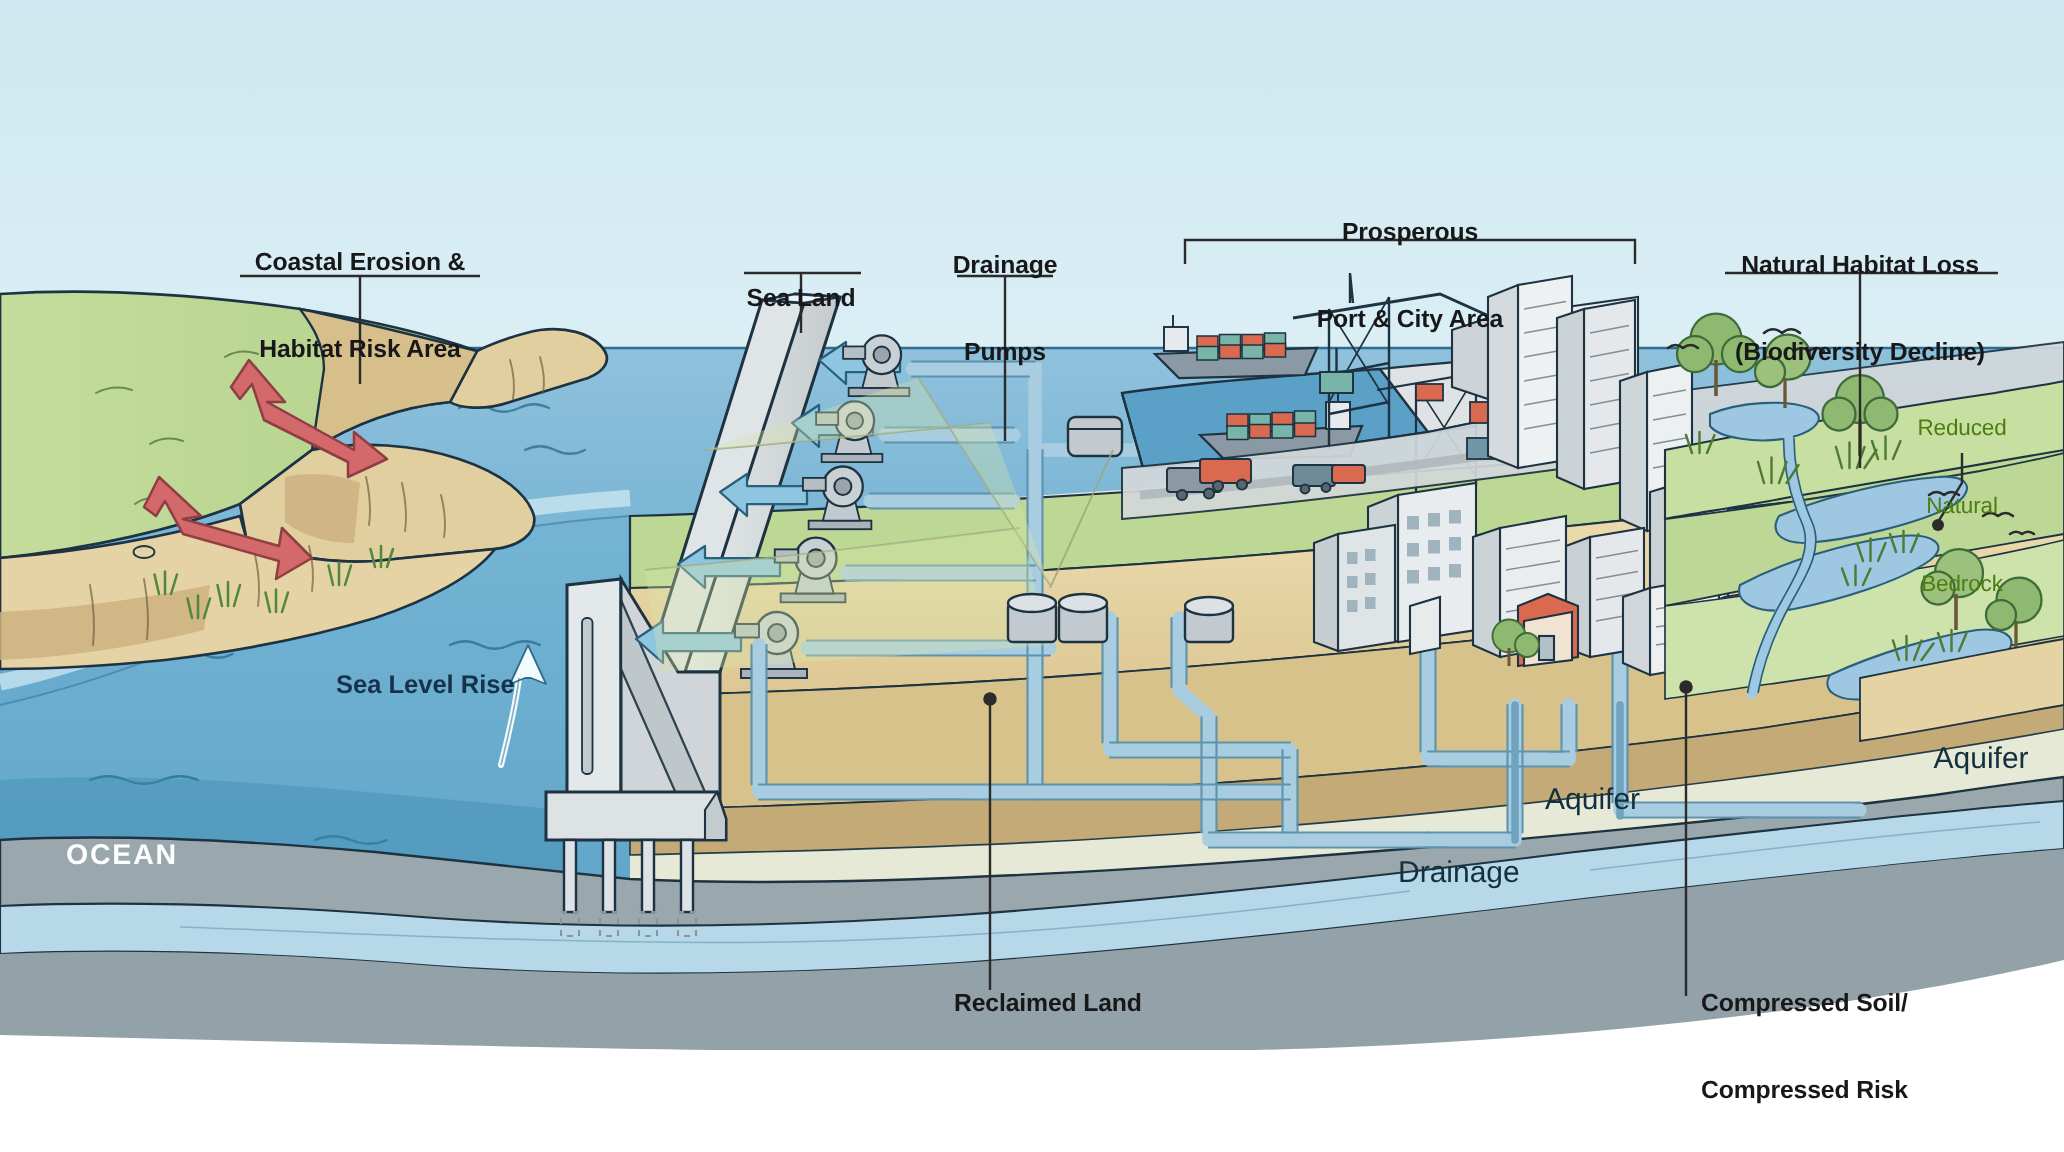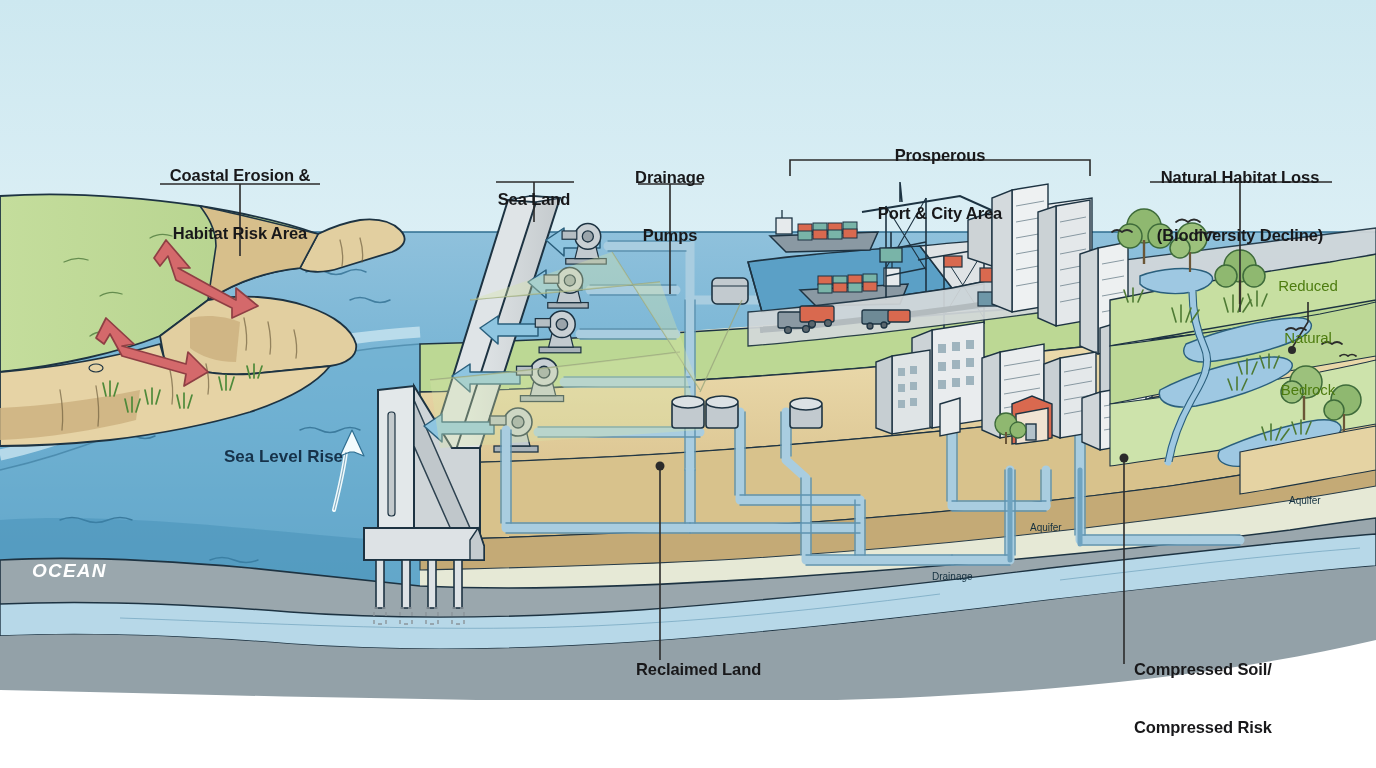--- a/index.html
+++ b/index.html
@@ -16,7 +16,7 @@
   .s15{font-size:15px;}
   .water-lbl{position:absolute;font-weight:bold;color:#16324a;}
   .ocean-lbl{position:absolute;font-weight:bold;color:#ffffff;font-size:19px;letter-spacing:1.2px;}
-  .sub-lbl{position:absolute;color:#14303f;font-weight:normal;font-size:10px;}
+  .sub-lbl{position:absolute;color:#14303f;font-weight:normal;font-size:20px;}
 </style>
 </head>
 <body>

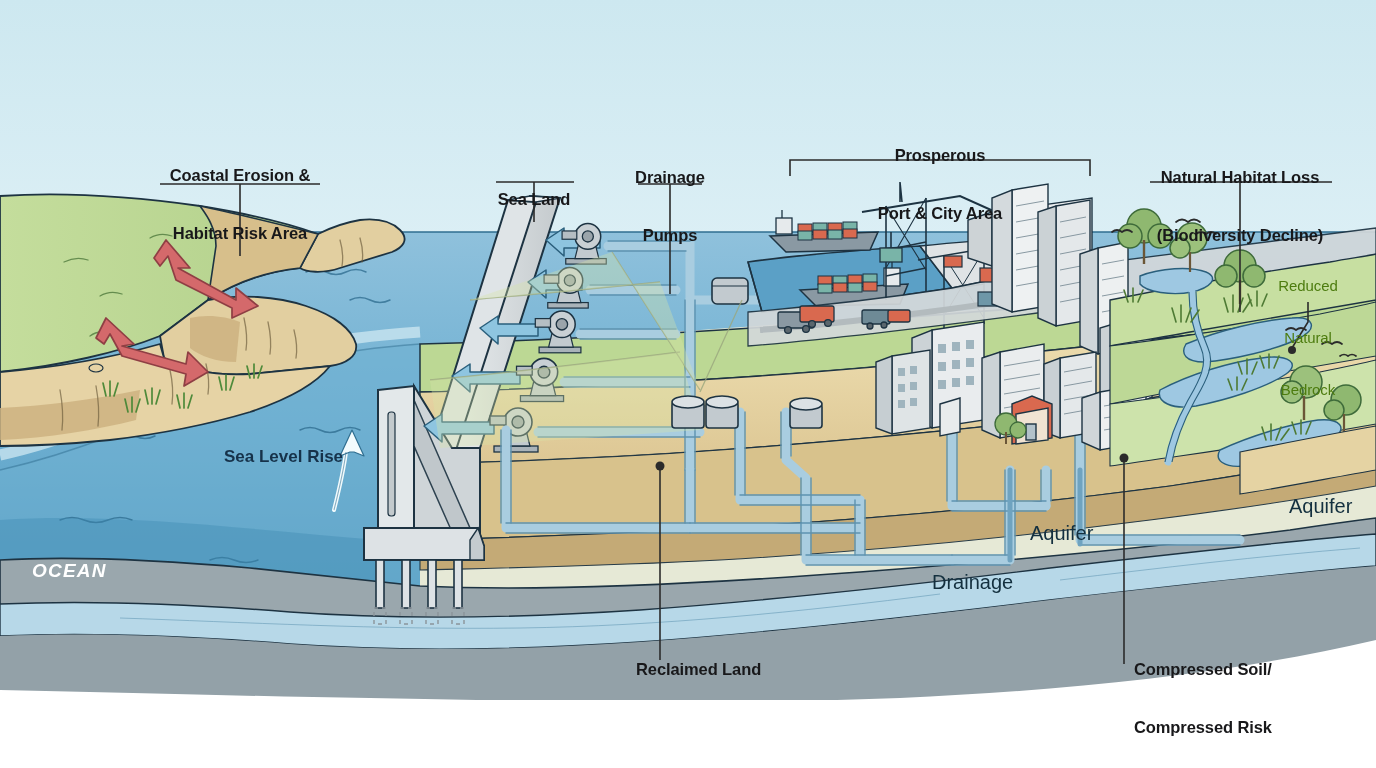--- a/index.html
+++ b/index.html
@@ -694,7 +694,7 @@
 
   <div class="water-lbl" style="left:208px;top:447px;font-size:17px;margin-left:16px;">Sea Level Rise</div>
 
-  <div class="ocean-lbl" style="left:32px;top:560px;font-style:italic;">OCEAN</div>
+  <div class="ocean-lbl" style="left:44px;top:560px;">OCEAN</div>
 
   <div class="sub-lbl" style="left:1030px;top:522px;">Aquifer</div>
 

